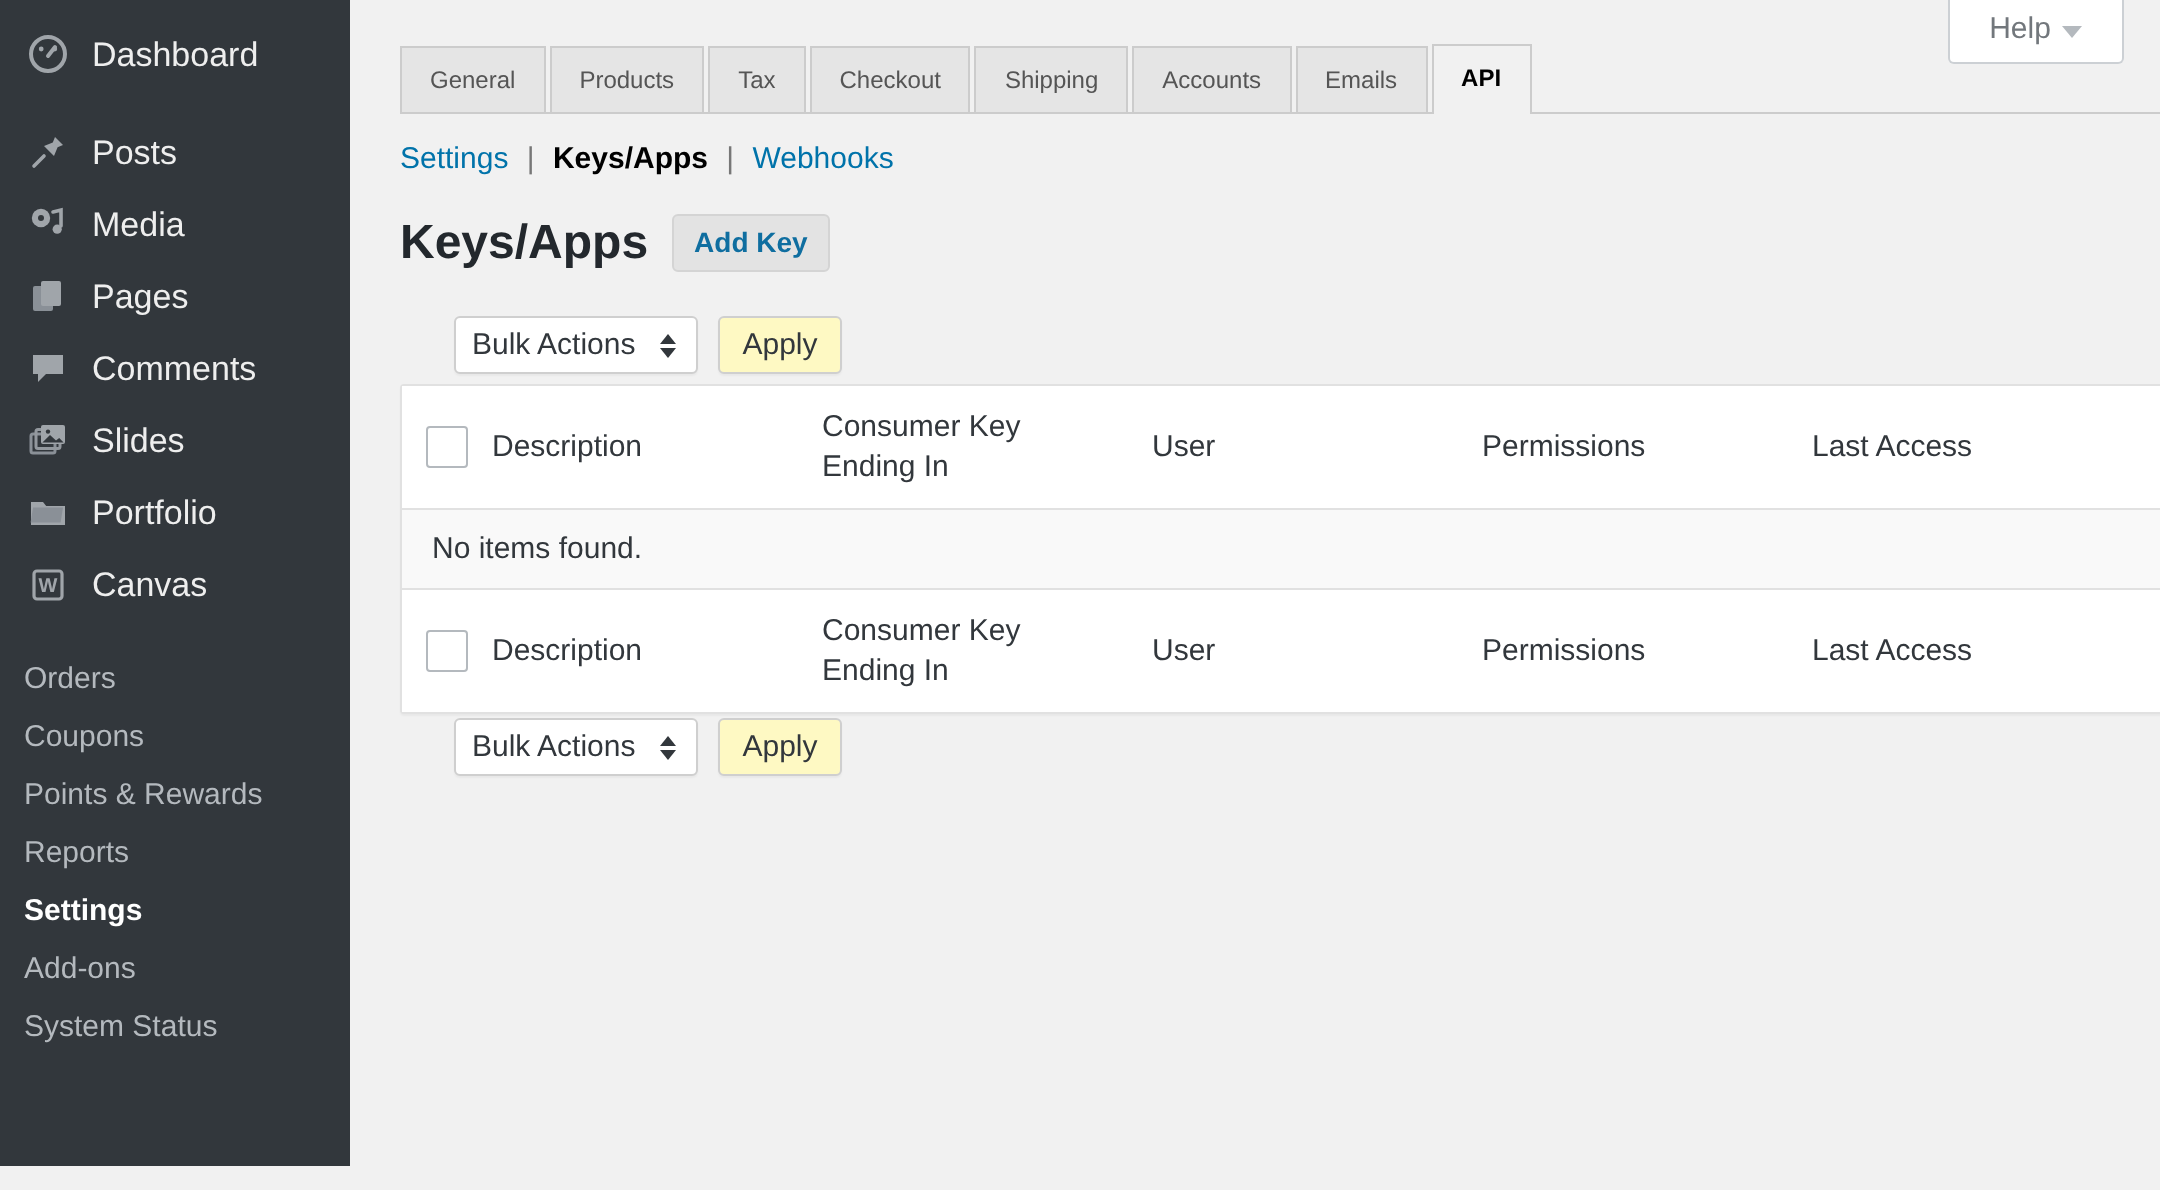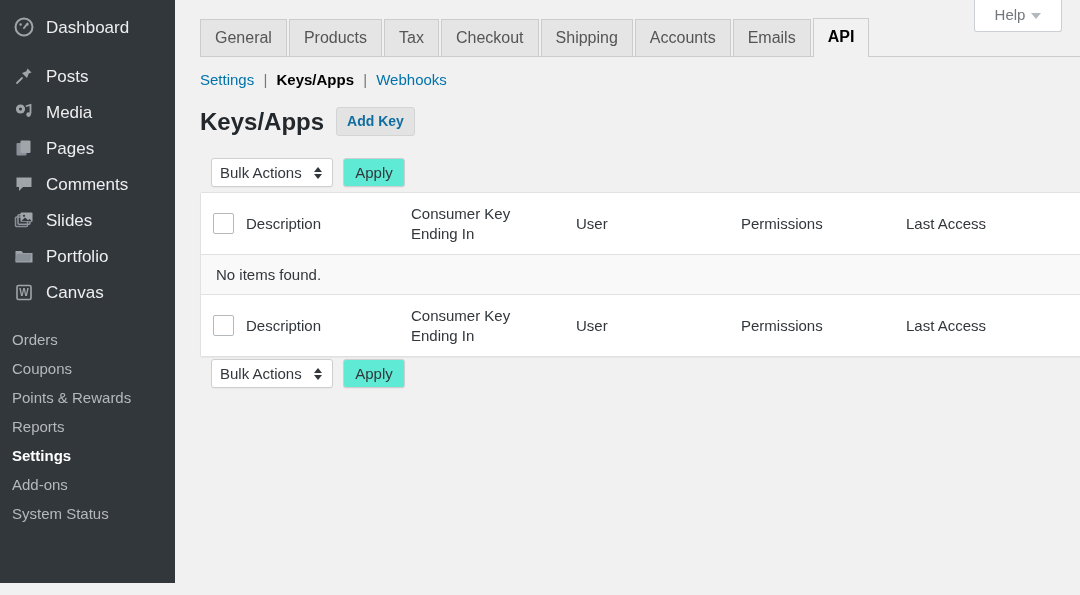--- a/index.html
+++ b/index.html
@@ -122,7 +122,7 @@
     border: 1px solid #ccc;
     border-bottom: none;
     color: #555555;
-    font-size: 16px;
+    font-size: 12px;
     line-height: 1;
     padding: 10px 14px 11px 14px;
     margin-right: 2px;

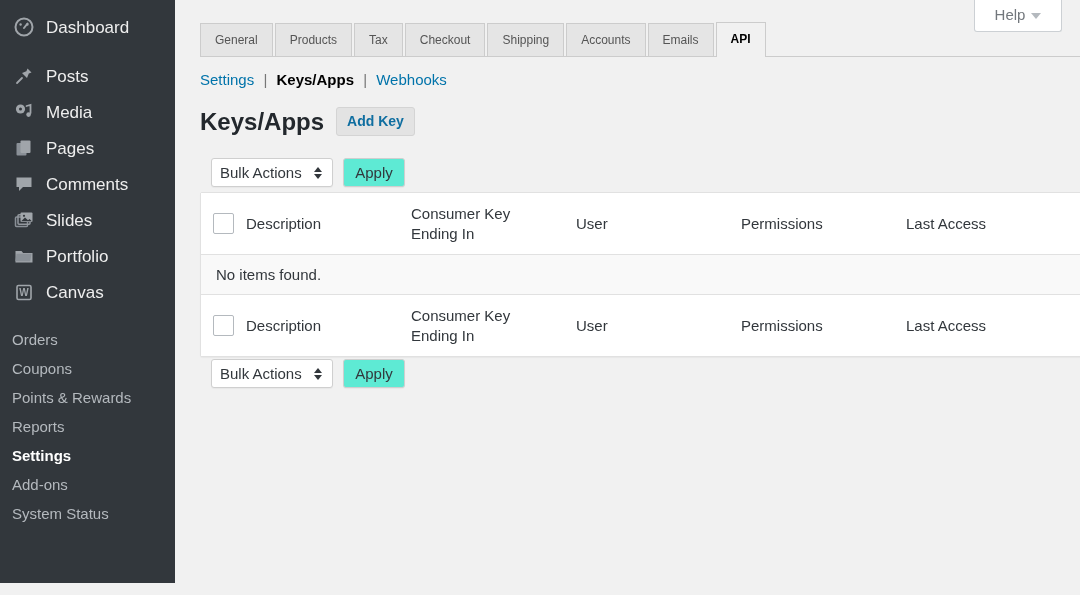--- a/index.html
+++ b/index.html
@@ -177,7 +177,7 @@
   }
 
   
-  .bulkbar { position: absolute; left: 9px; display: flex; align-items: center; padding-left: 27px; }
+  .bulkbar { position: absolute; left: 25px; display: flex; align-items: center; padding-left: 27px; }
   #bulkbar-top { top: 158px; }
   #bulkbar-bottom { top: 359px; }
   .bulk-select {

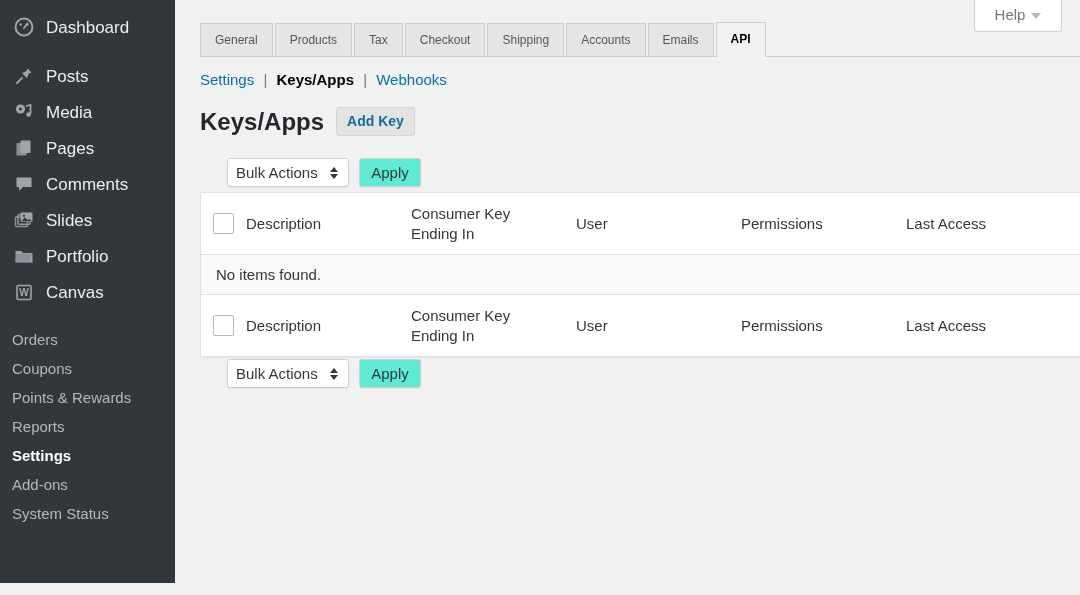--- a/index.html
+++ b/index.html
@@ -210,7 +210,7 @@
   .apply-btn {
     margin-left: 10px;
     width: 62px; height: 29px;
-    background: #5eead4;
+    background: #fef9c3;
     border: 1px solid #cfcfcf;
     border-radius: 3px;
     color: #32373c;

